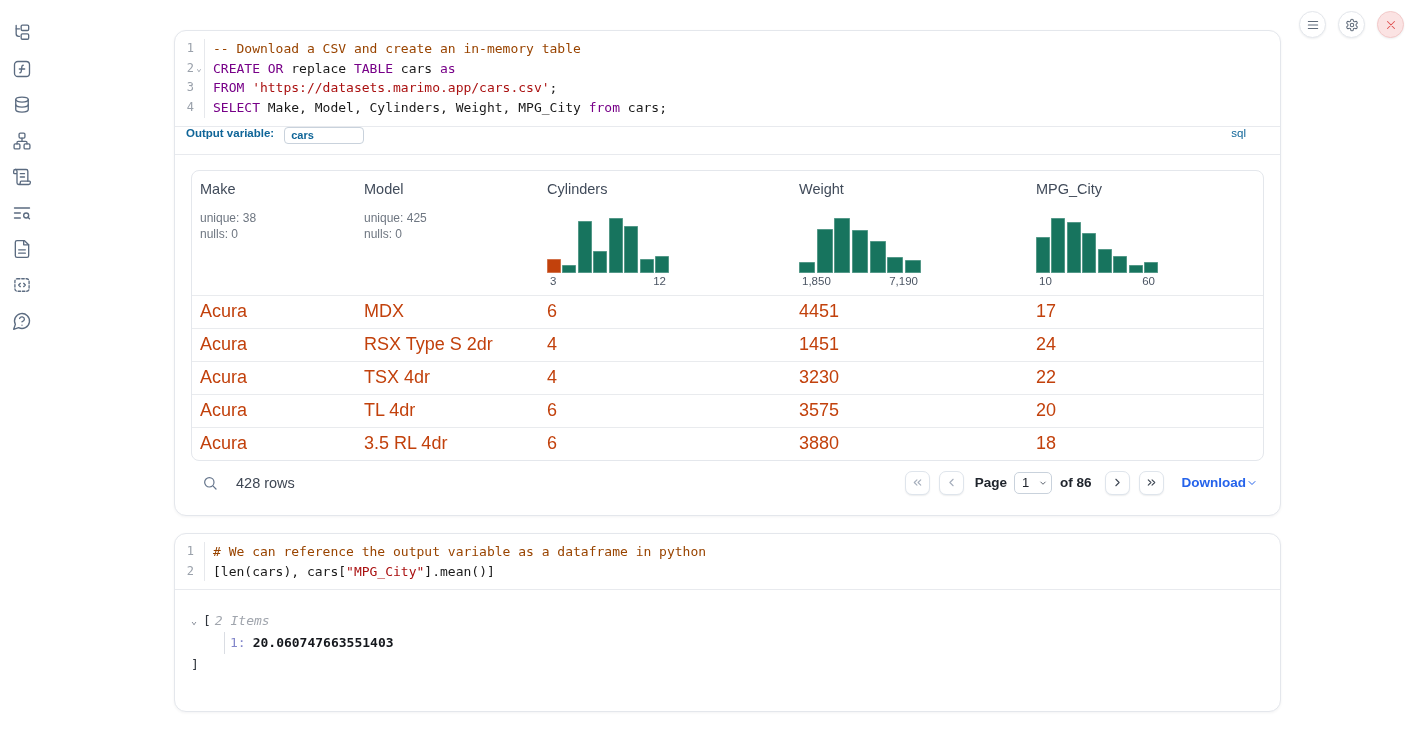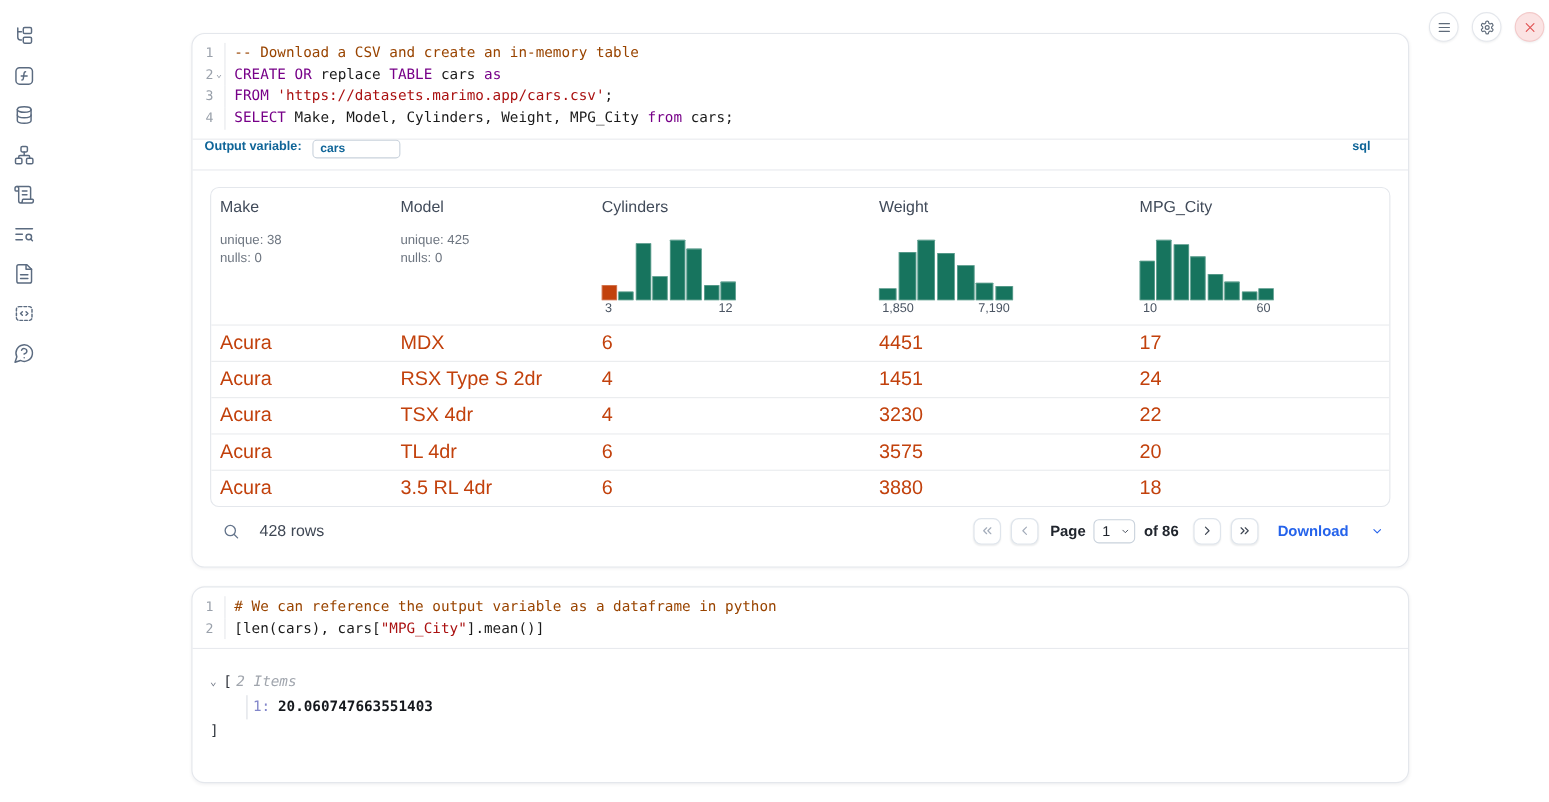--- a/index.html
+++ b/index.html
@@ -47,7 +47,7 @@
   .outvar-input { margin-left:10px; width:80px; height:17px; border:1px solid #c9d2dc;
     border-radius:4px; padding:0 6px; font-size:11px; font-weight:bold; color:#0f6598;
     font-family:"Liberation Sans", sans-serif; outline:none; }
-  .lang-badge { margin-left:auto; font-size:11.5px; font-weight:bold; color:#0f6598; padding-right:23px; }
+  .lang-badge { margin-left:auto; font-size:11.5px; font-weight:normal; color:#0f6598; padding-right:23px; }
 
   
   .output-area { padding:15px 16px 0 16px; }

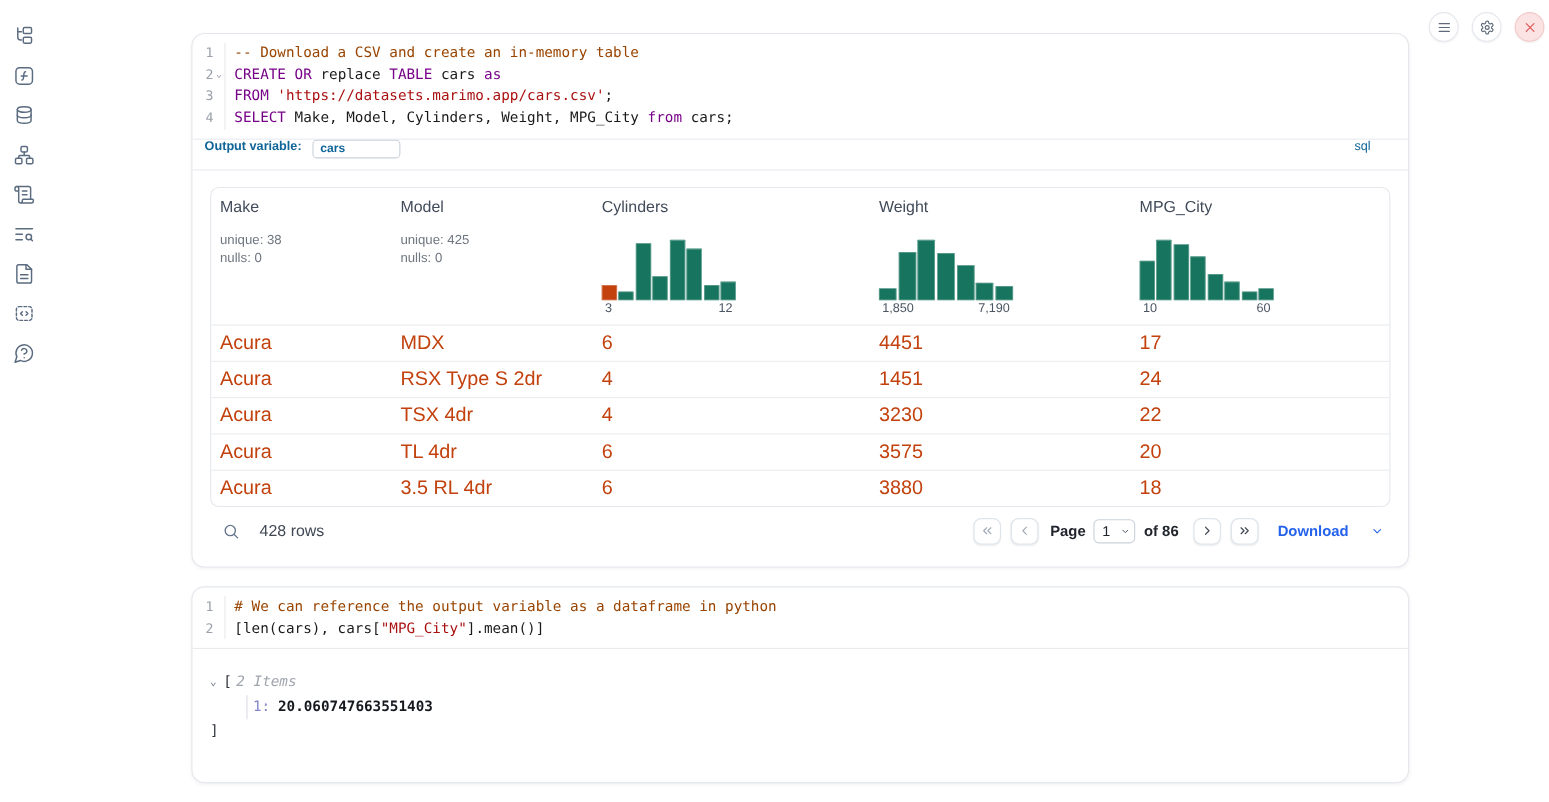--- a/index.html
+++ b/index.html
@@ -86,7 +86,7 @@
     stroke:#3f4754; fill:none; stroke-width:2; pointer-events:none; }
   .pg-of { margin-left:8px; font-size:13.5px; font-weight:bold; color:#20252d; }
   .pg-of + .pg-btn { margin-left:13px; }
-  .download { margin-left:18px; display:flex; align-items:center; gap:20px;
+  .download { margin-left:18px; display:flex; align-items:center; gap:0;
     font-size:13.5px; font-weight:bold; color:#2563eb; cursor:pointer; }
   .download svg { width:12px; height:12px; stroke:#2563eb; fill:none; stroke-width:2;
     stroke-linecap:round; stroke-linejoin:round; }

